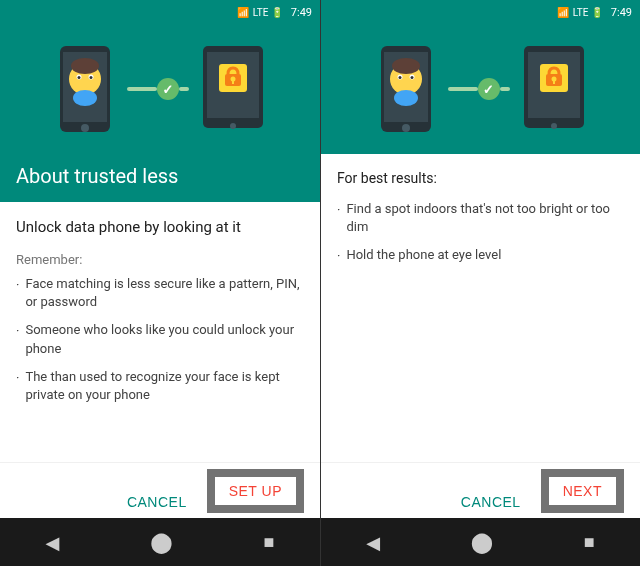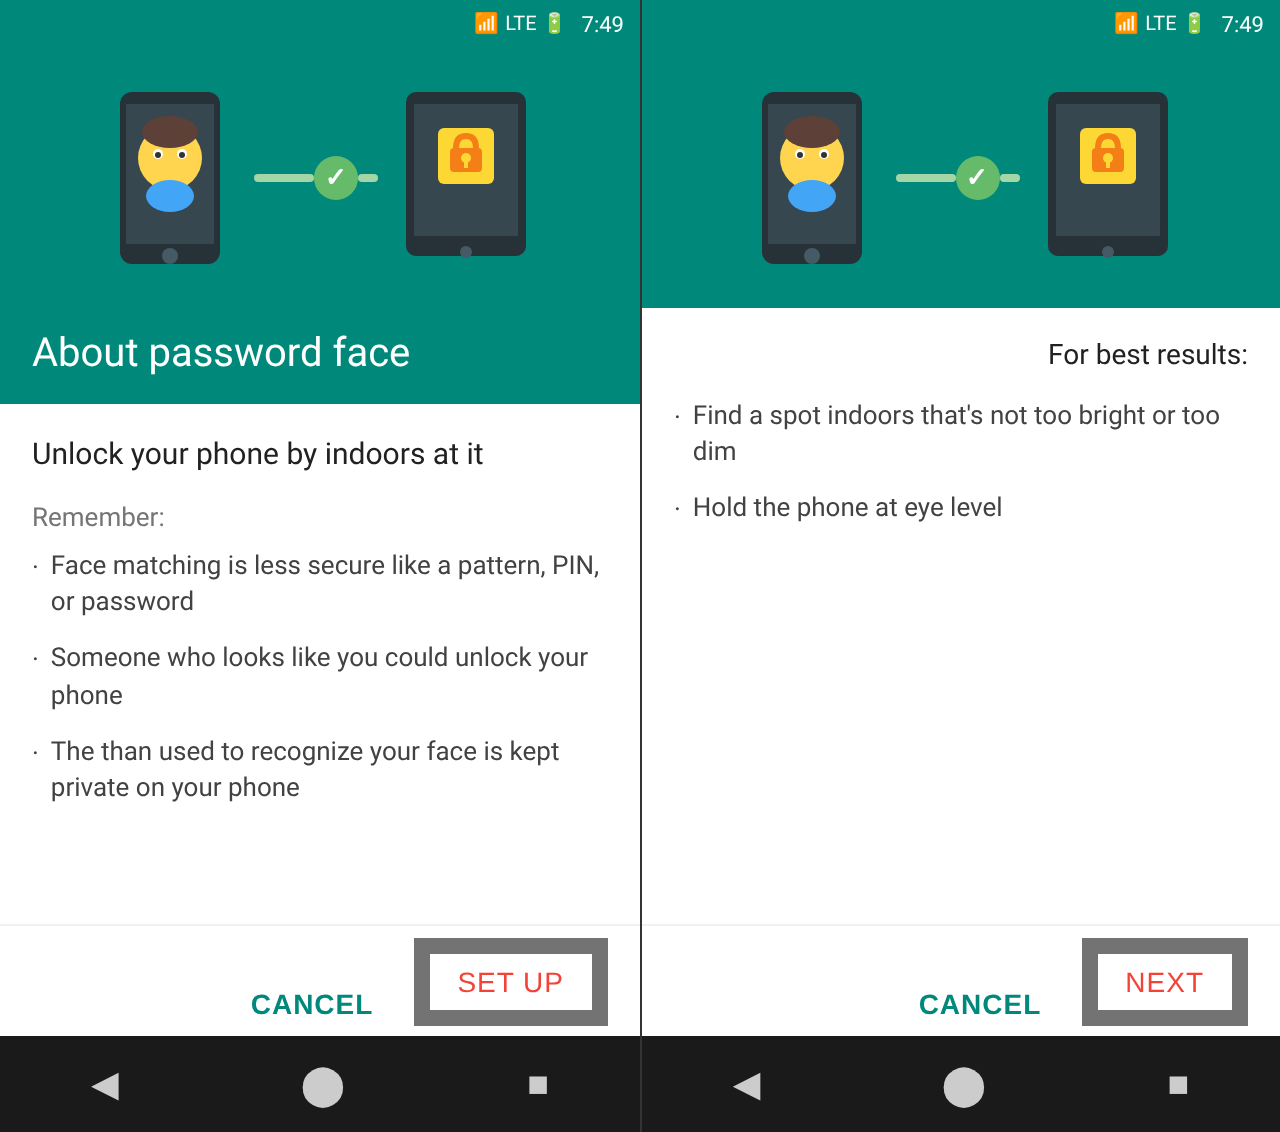--- a/index.html
+++ b/index.html
@@ -231,7 +231,7 @@
   </div>
 
   <div class="title-bar">
-    <div class="screen-title">About password face</div>
+    <div class="screen-title">About trusted less</div>
   </div>
 
   <div class="content-area">

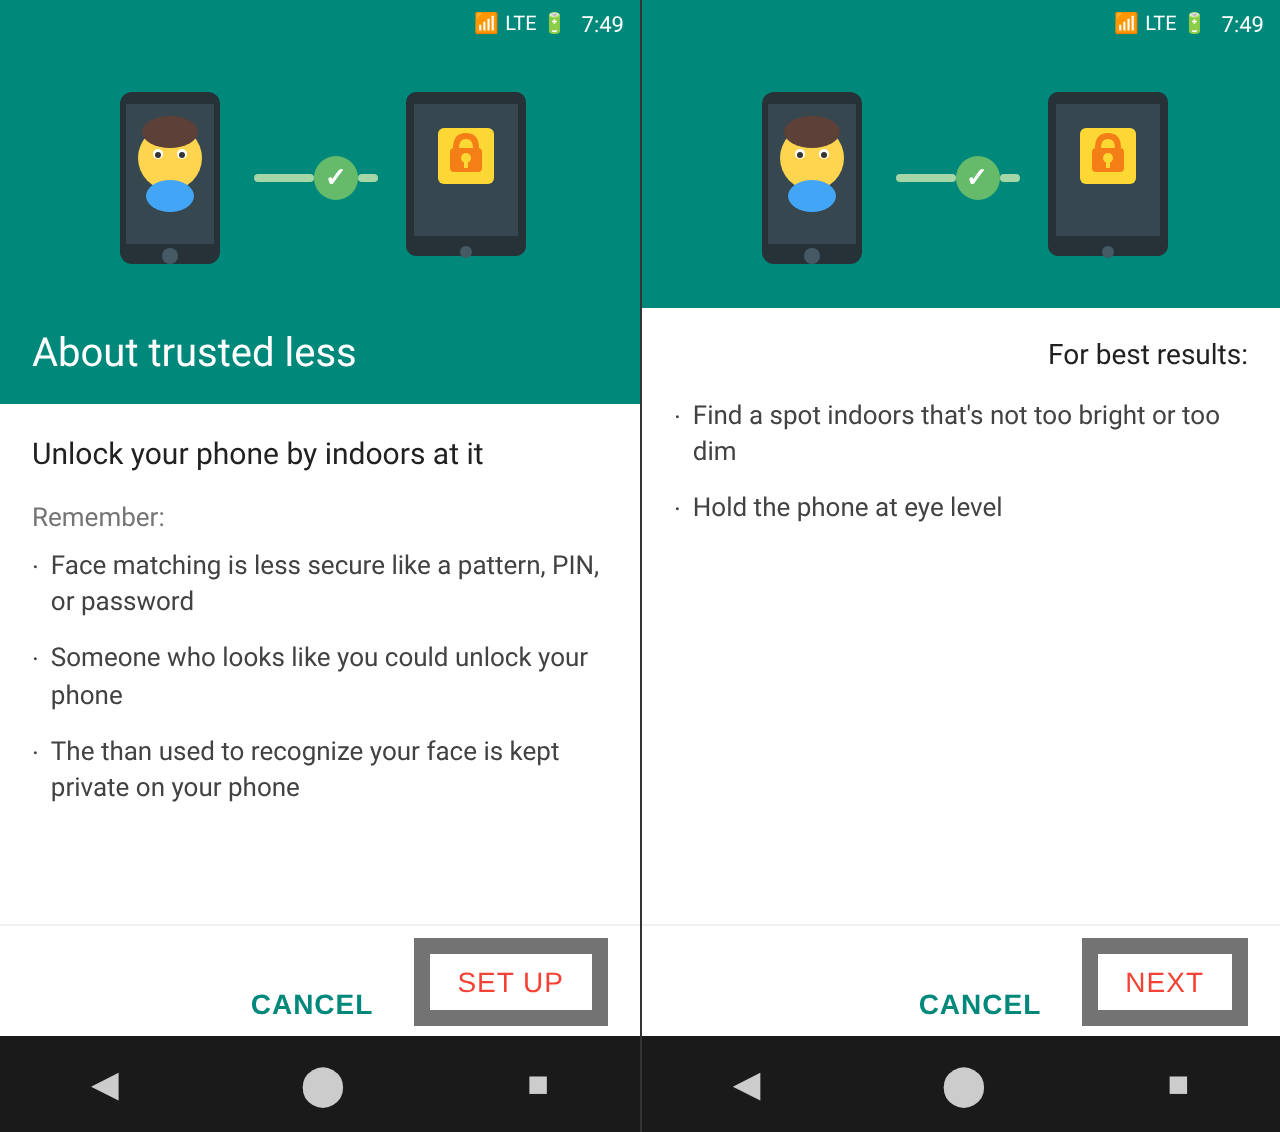--- a/index.html
+++ b/index.html
@@ -112,7 +112,6 @@
       font-size: 14px;
       color: #212121;
       margin-bottom: 14px;
-      text-align: right;
     }
 
     

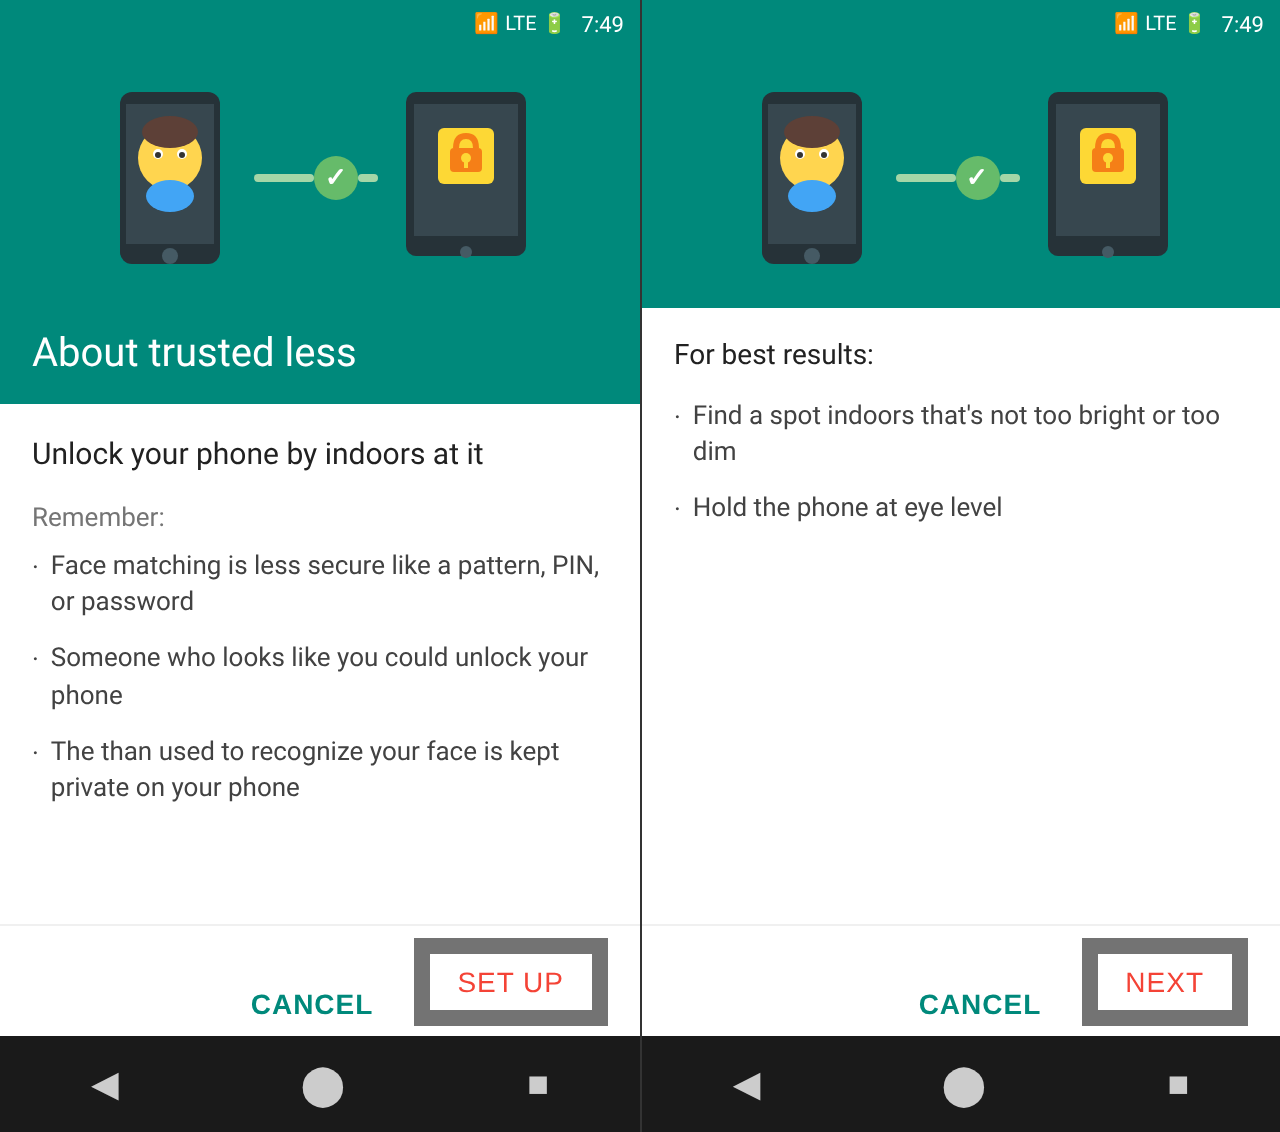--- a/index.html
+++ b/index.html
@@ -234,7 +234,7 @@
   </div>
 
   <div class="content-area">
-    <div class="main-subtitle">Unlock your phone by indoors at it</div>
+    <div class="main-subtitle">Unlock data phone by looking at it</div>
     <div class="remember-label">Remember:</div>
     <div class="bullet-item">
       <span class="bullet-dot">·</span>

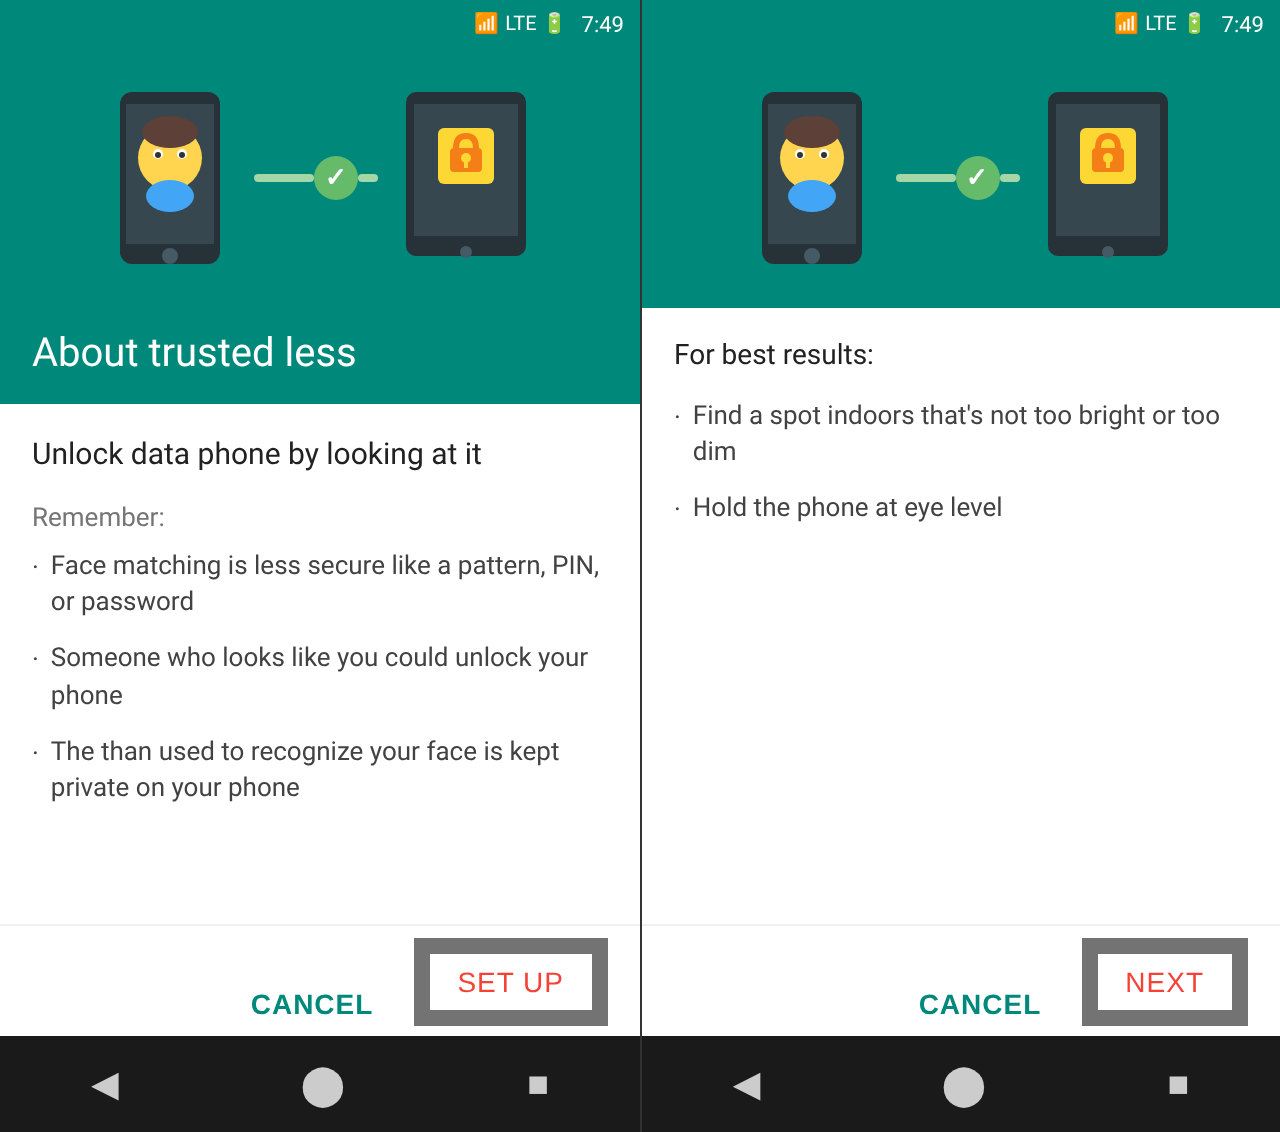--- a/index.html
+++ b/index.html
@@ -131,7 +131,7 @@
       border: none;
       color: #00897b;
       font-size: 14px;
-      font-weight: 700;
+      font-weight: 400;
       cursor: pointer;
       padding: 8px 12px;
       letter-spacing: 0.5px;

